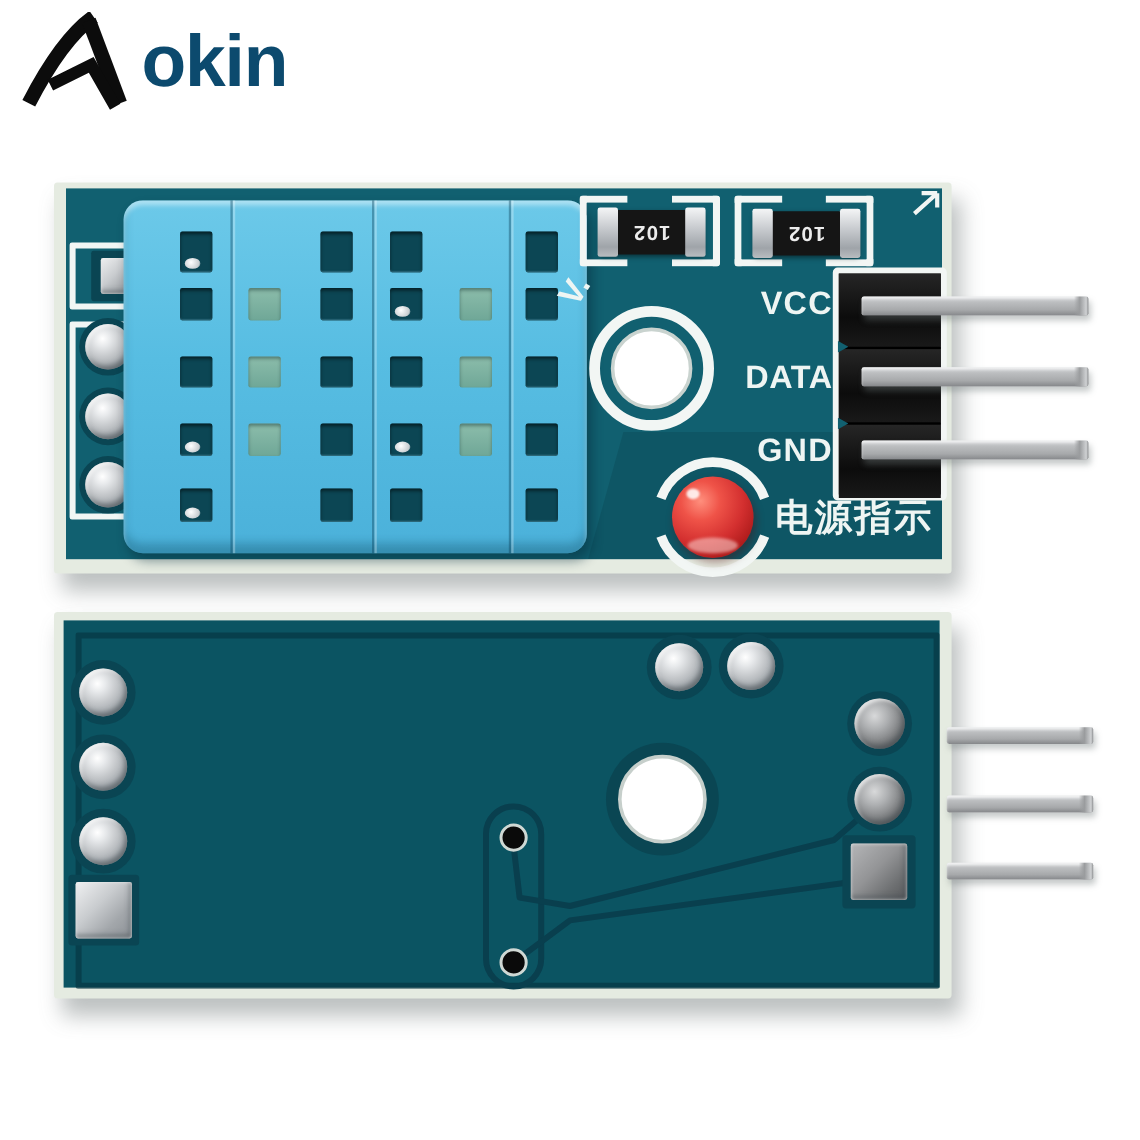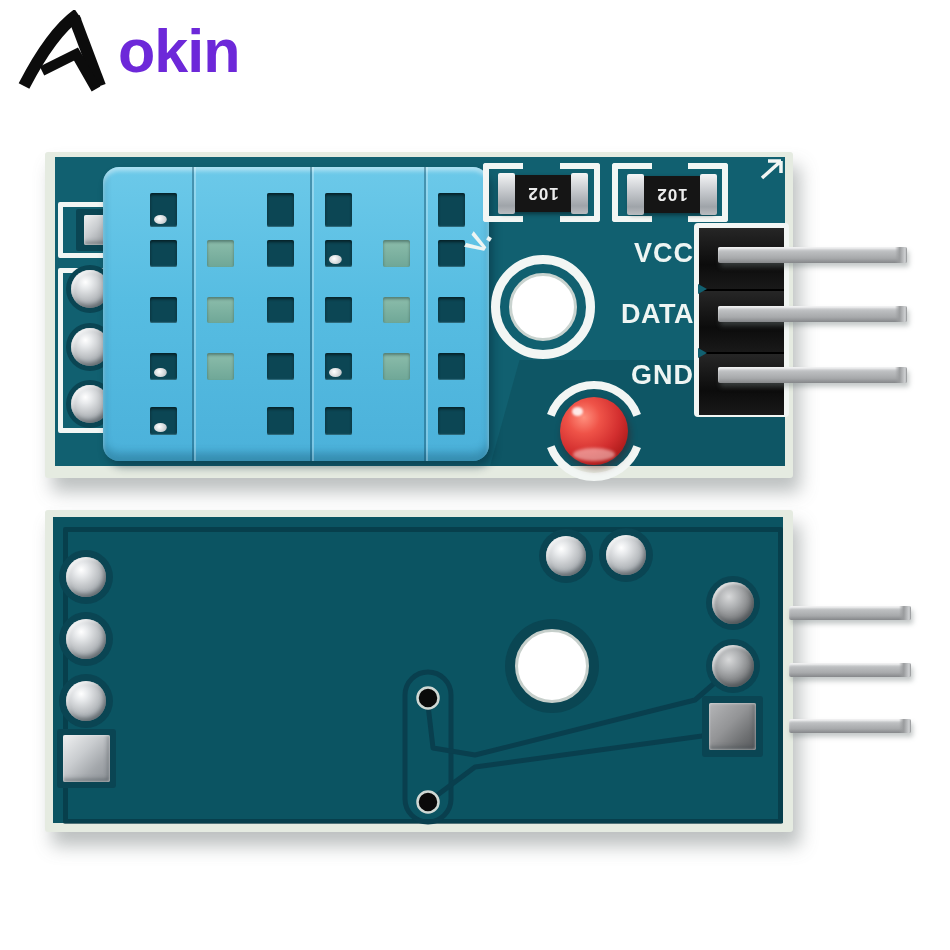--- a/index.html
+++ b/index.html
@@ -9,7 +9,7 @@
 
   
   #logo{left:18px;top:10px;width:230px;height:84px;}
-  #logo-tail{left:100px;top:6px;font-size:61px;font-weight:bold;color:#6d28d9;letter-spacing:-1px;}
+  #logo-tail{left:100px;top:6px;font-size:61px;font-weight:bold;color:#0c4a6e;letter-spacing:-1px;}
 
   
   .board-edge{background:#e5ebe1;border-radius:3px;box-shadow:7px 14px 18px rgba(95,105,105,.42);}

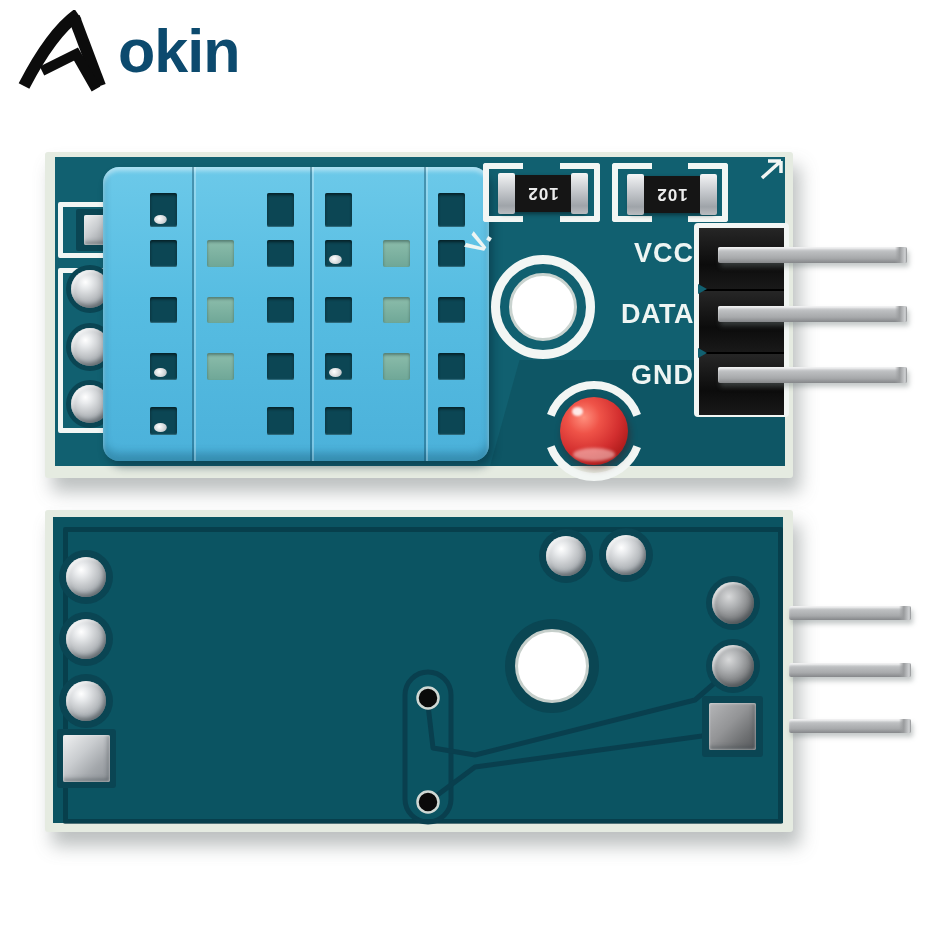--- a/index.html
+++ b/index.html
@@ -211,6 +211,7 @@
     <path d="M11.8,70.7 A46,46 0 0 0 98.2,70.7" stroke="#f2f6f4" stroke-width="8" fill="none"></path>
   </svg>
   <div class="abs" id="led"></div>
+  <div class="abs silk" id="cjk-label" style="left:646px;top:411px;">电源指示</div>
 
   <div class="abs board-edge" id="board-bot-edge"></div>
   <div class="abs" id="board-bot-teal"></div>

